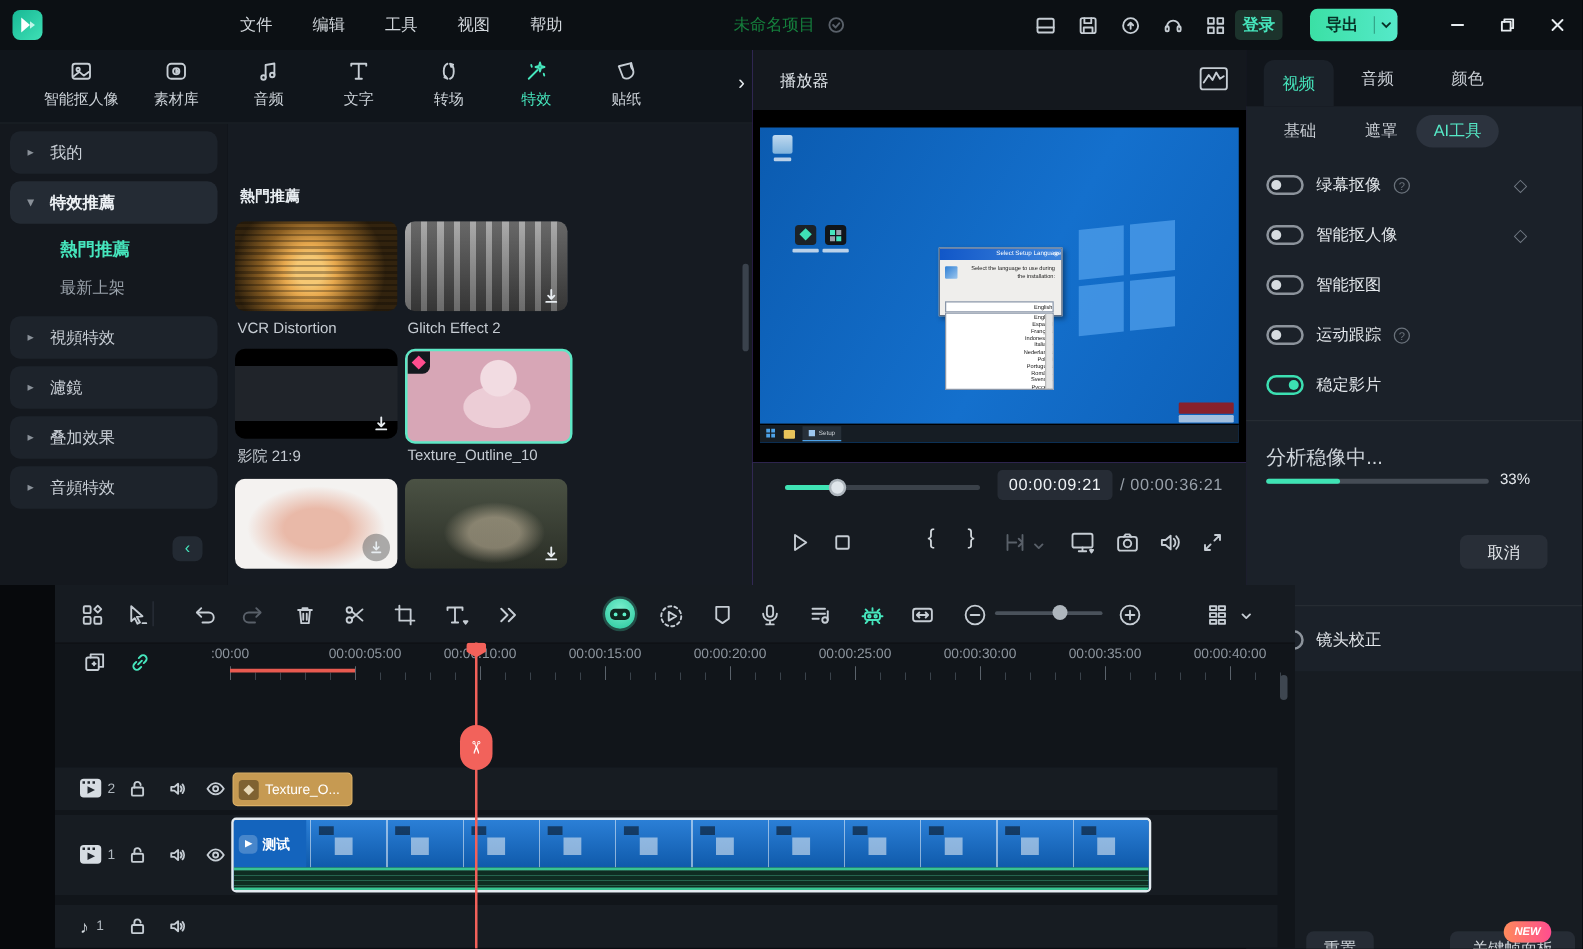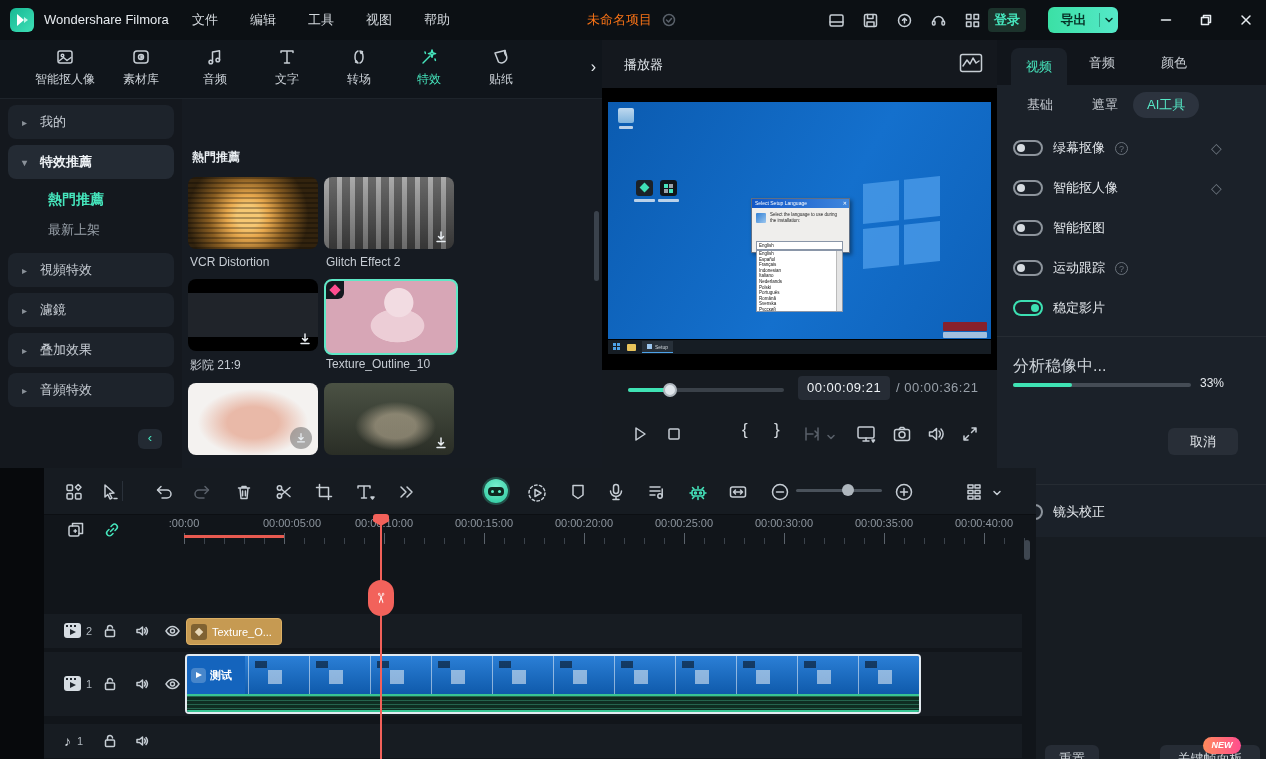--- a/index.html
+++ b/index.html
@@ -203,7 +203,6 @@
           <path d="M10 5 L14 8 L10 11 Z" fill="#d2fbEF" opacity=".9"></path>
         </svg>
     </div>
-    <div class="app-title">Wondershare Filmora</div>
     <div class="menubar">
       <span>文件</span>
       <span>编辑</span>

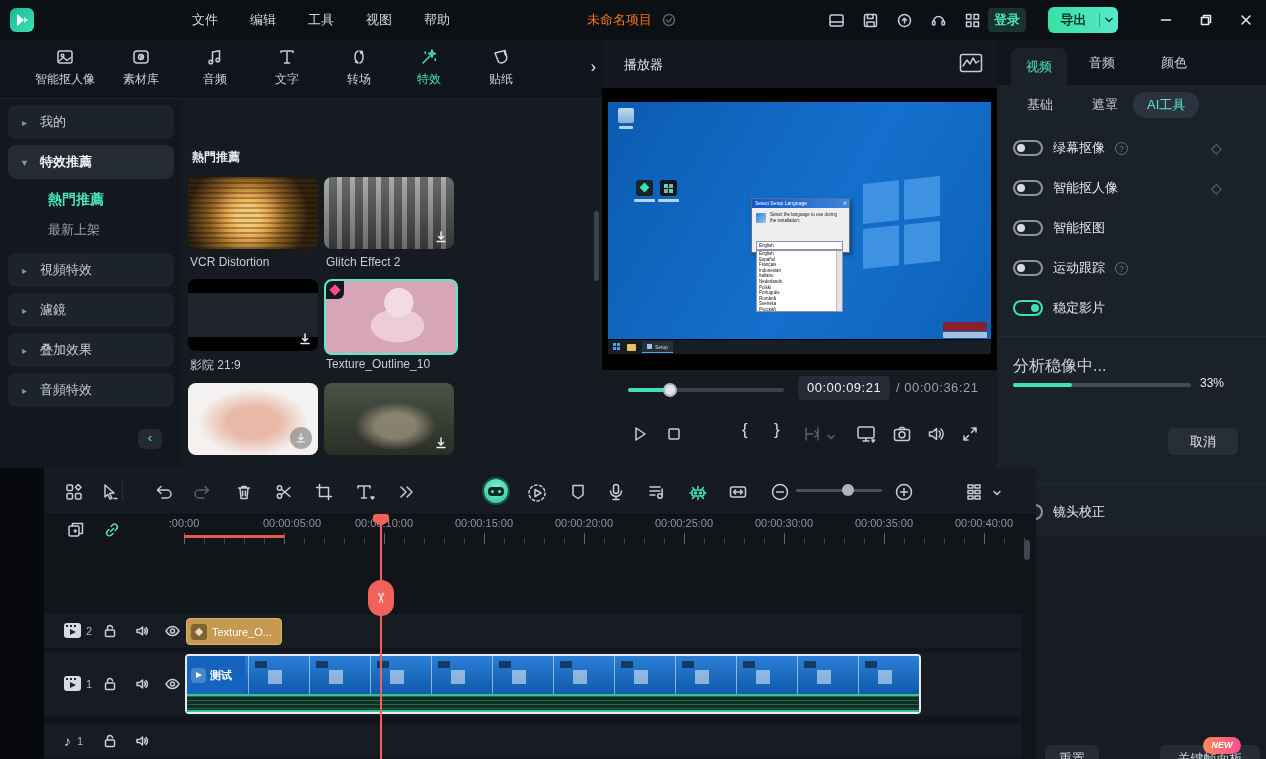--- a/index.html
+++ b/index.html
@@ -18,7 +18,7 @@
   .app-title{position:absolute;left:44px;top:0;line-height:40px;color:#e7ebef;font-size:13px;}
   .menubar{position:absolute;left:192px;top:0;height:40px;display:flex;gap:32px;align-items:center;color:#d2d7dc;}
   .menubar span{cursor:default;}
-  .proj{position:absolute;left:587px;top:0;height:40px;display:flex;gap:10px;align-items:center;color:#f97316;}
+  .proj{position:absolute;left:587px;top:0;height:40px;display:flex;gap:10px;align-items:center;color:#15803d;}
   .tb-icons{position:absolute;left:828px;top:0;height:40px;display:flex;gap:17px;align-items:center;}
   .login-btn{position:absolute;left:988px;top:8px;width:38px;height:24px;border-radius:4px;background:#1c332c;color:#46e6bd;font-weight:bold;text-align:center;line-height:24px;}
   .export-btn{position:absolute;left:1048px;top:7px;width:70px;height:26px;border-radius:6px;background:linear-gradient(90deg,#3be0a5,#55e9c9);display:flex;align-items:center;color:#073227;font-weight:bold;}

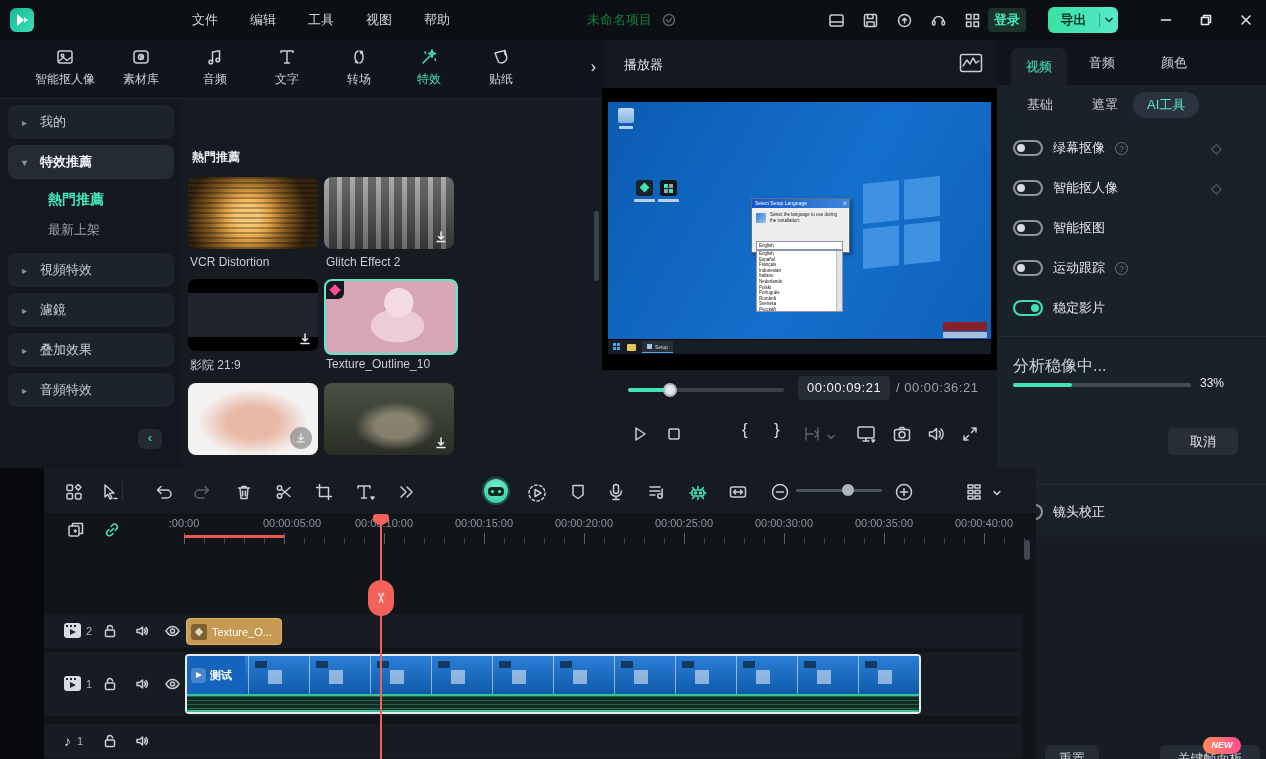--- a/index.html
+++ b/index.html
@@ -73,7 +73,7 @@
   .fx-scroll{position:absolute;right:3px;top:112px;width:5px;height:70px;border-radius:3px;background:#3a424c;}
 
   
-  .preview{left:602px;top:40px;width:395px;height:428px;background:#8b5cf6;}
+  .preview{left:602px;top:40px;width:395px;height:428px;background:#8b5cf6;text-align:right;}
   .pv-head{position:absolute;left:0;top:0;width:395px;height:48px;background:#14181e;}
   .pv-title{position:absolute;left:22px;top:16px;color:#dfe4e9;}
   .quality{position:absolute;left:80px;top:10px;width:118px;height:28px;border-radius:6px;background:#1b212a;display:flex;align-items:center;padding:0 10px;color:#d6dbe0;}

